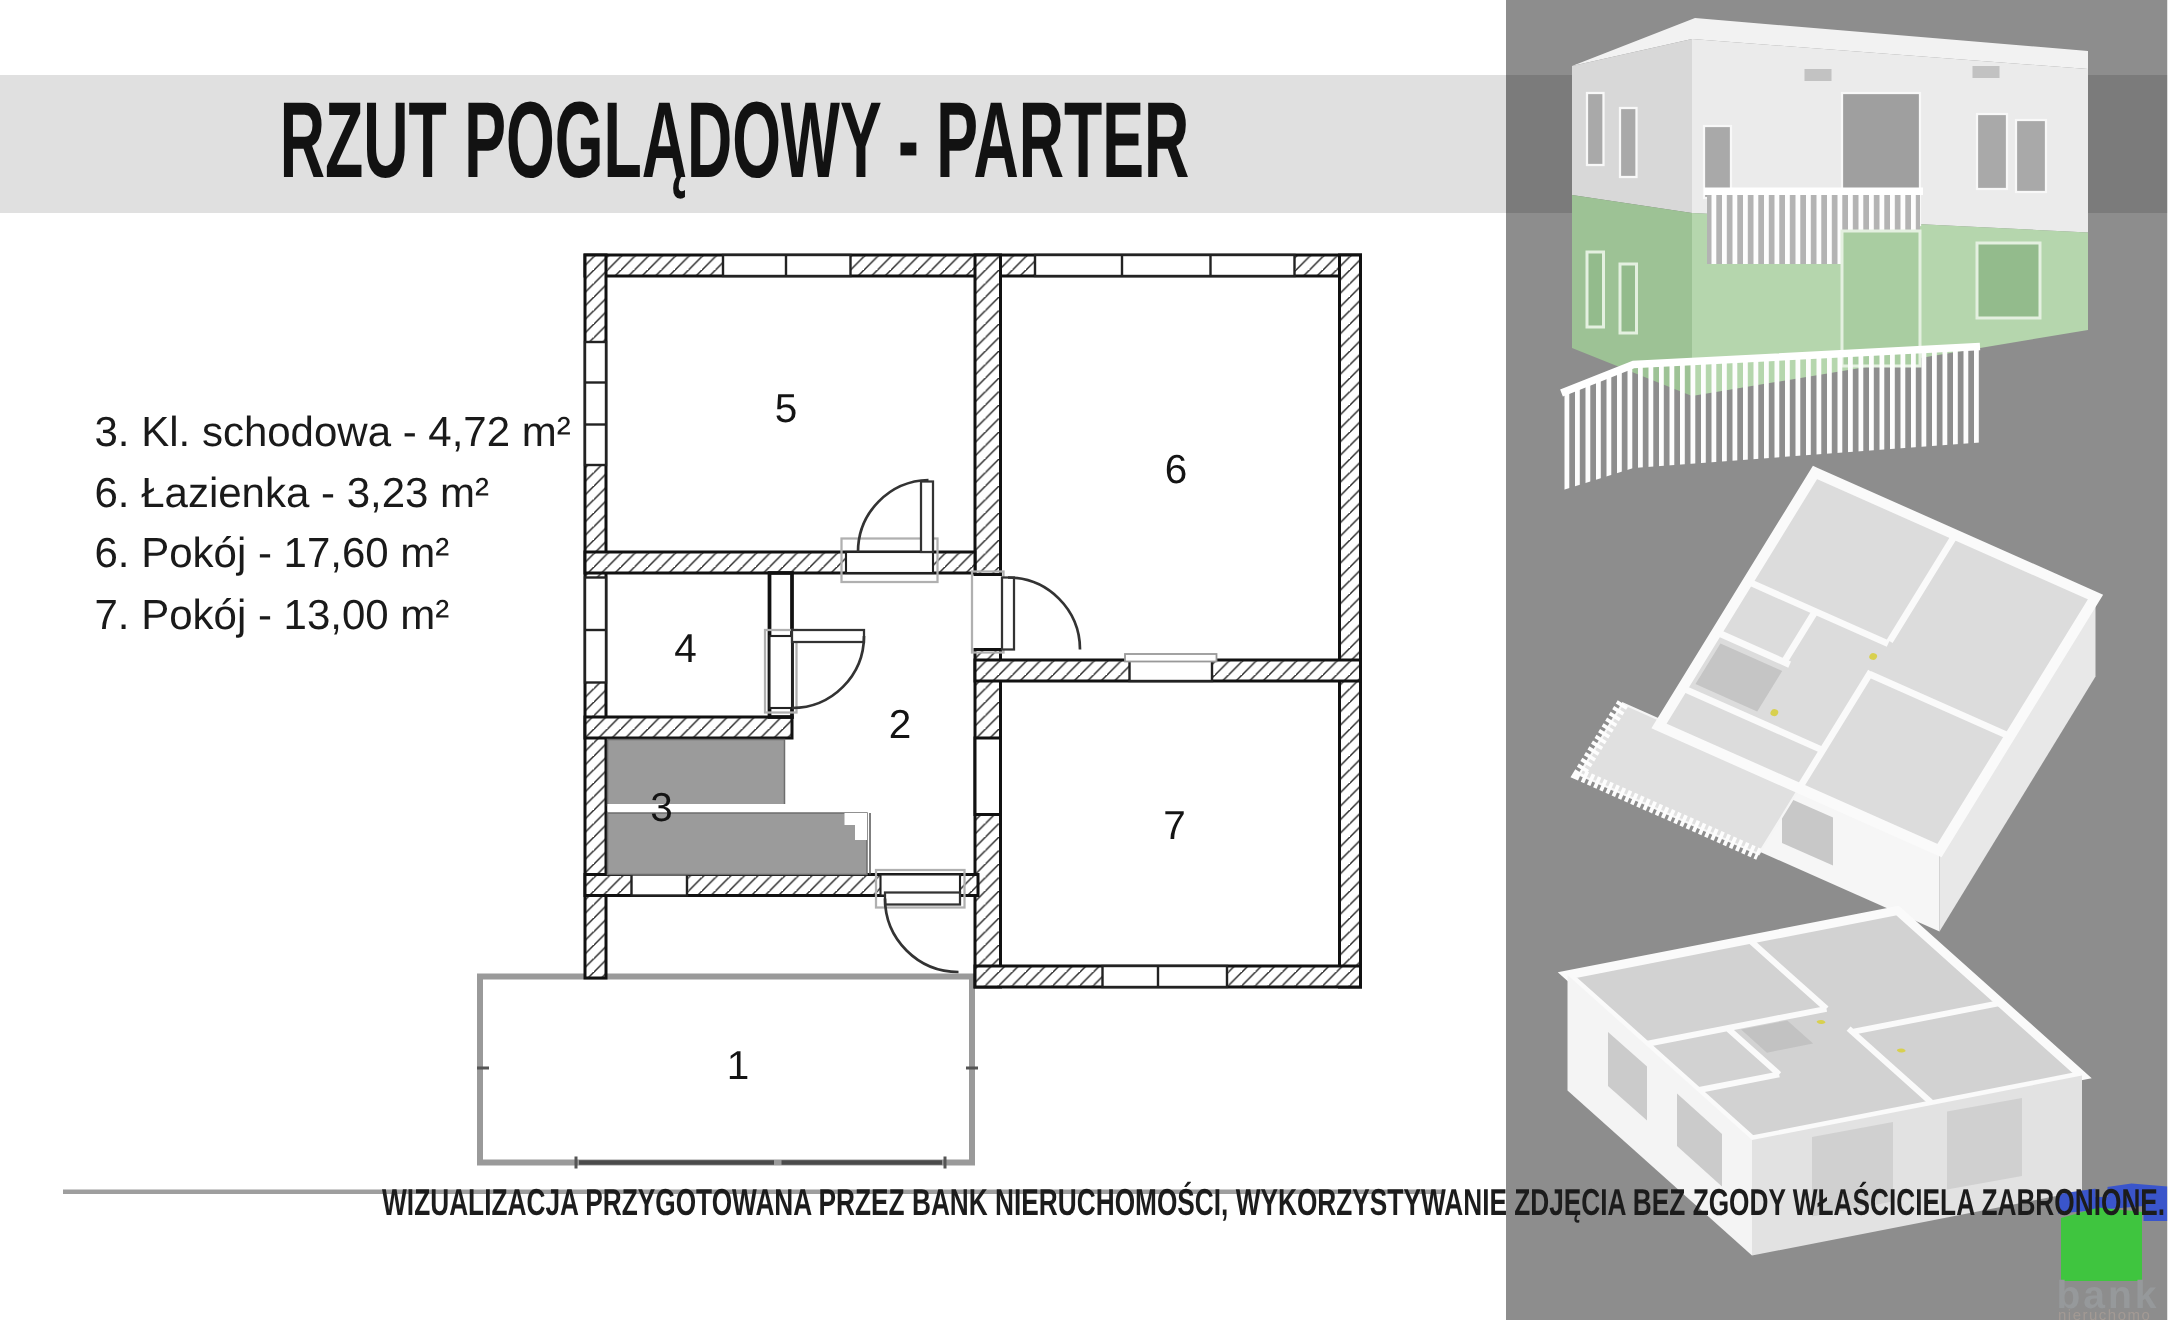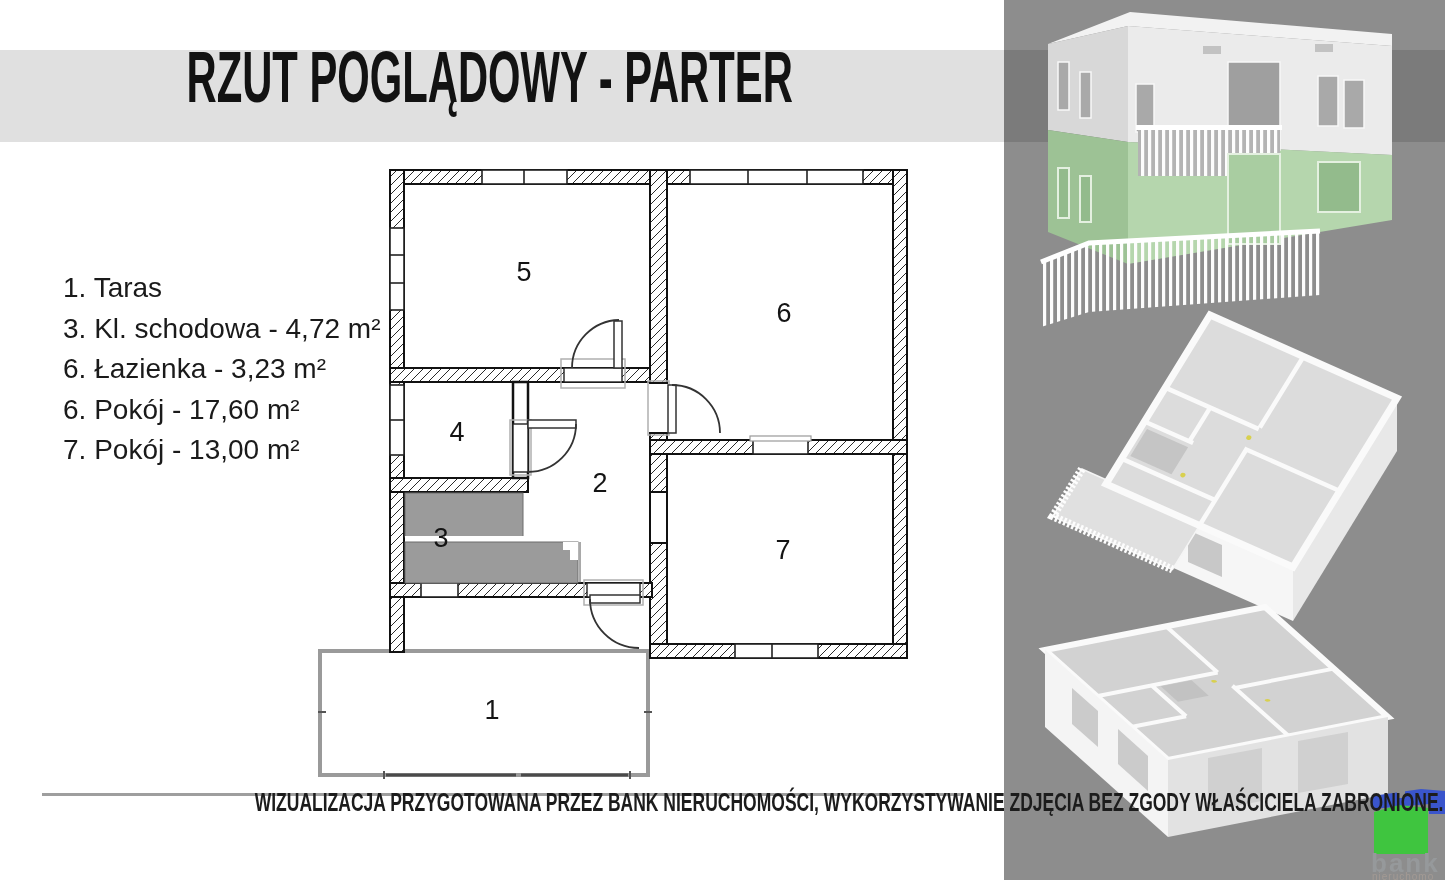--- a/index.html
+++ b/index.html
@@ -17,7 +17,7 @@
     background:rgba(0,0,0,0.12);z-index:1;
   }
   .title-wrap{
-    position:absolute;left:0;top:43px;width:980px;height:68px;z-index:2;
+    position:absolute;left:0;top:60px;width:980px;height:68px;z-index:2;
     display:flex;align-items:center;justify-content:center;
   }
   .title-wrap .title{

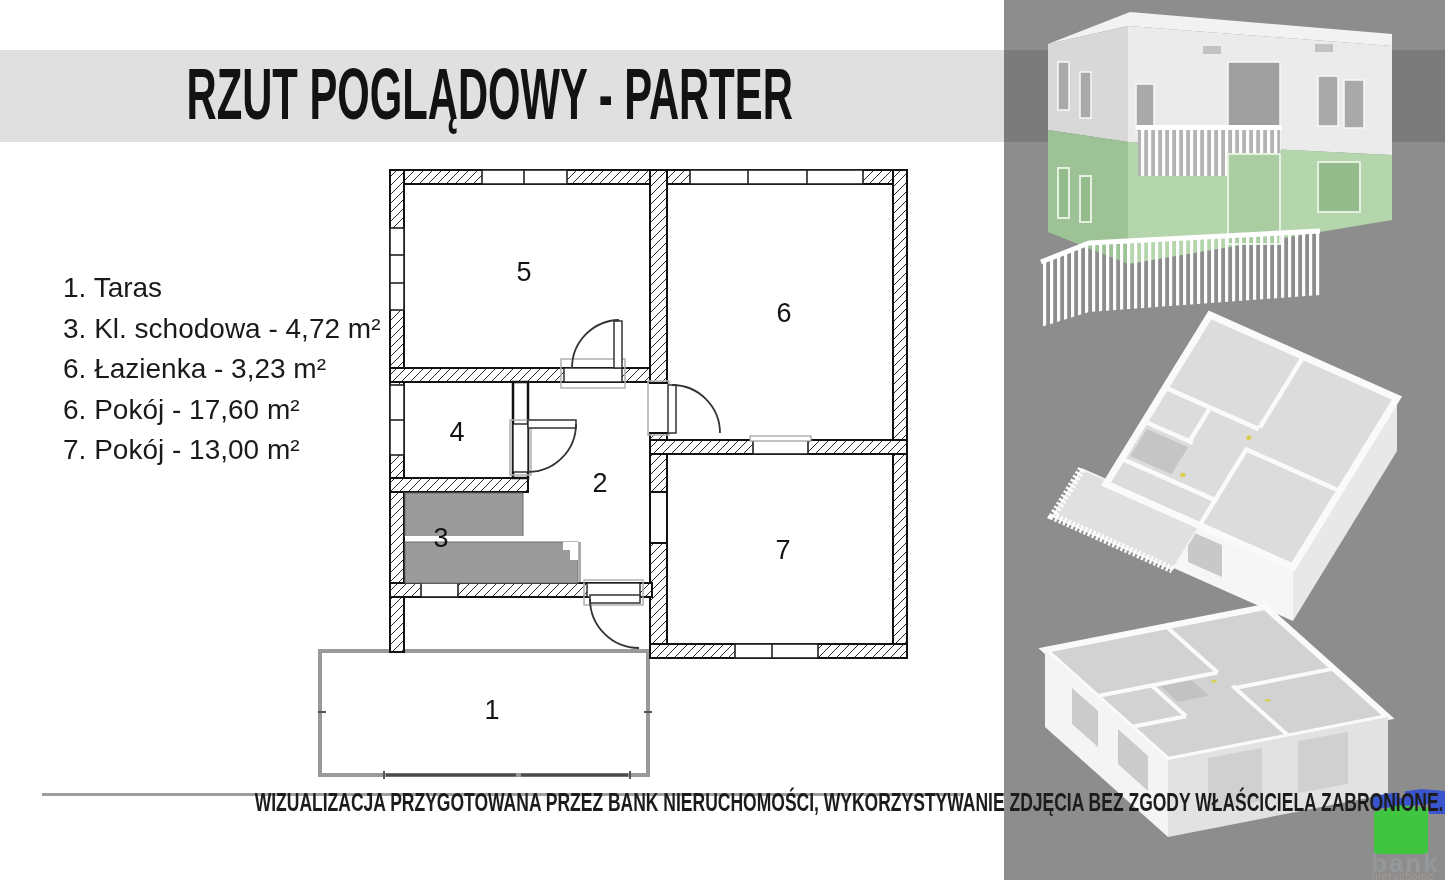--- a/index.html
+++ b/index.html
@@ -56,7 +56,6 @@
 </div>
 
 <div class="legend">
-  <div>1. Taras</div>
   <div>3. Kl. schodowa - 4,72 m²</div>
   <div>6. Łazienka - 3,23 m²</div>
   <div>6. Pokój - 17,60 m²</div>

